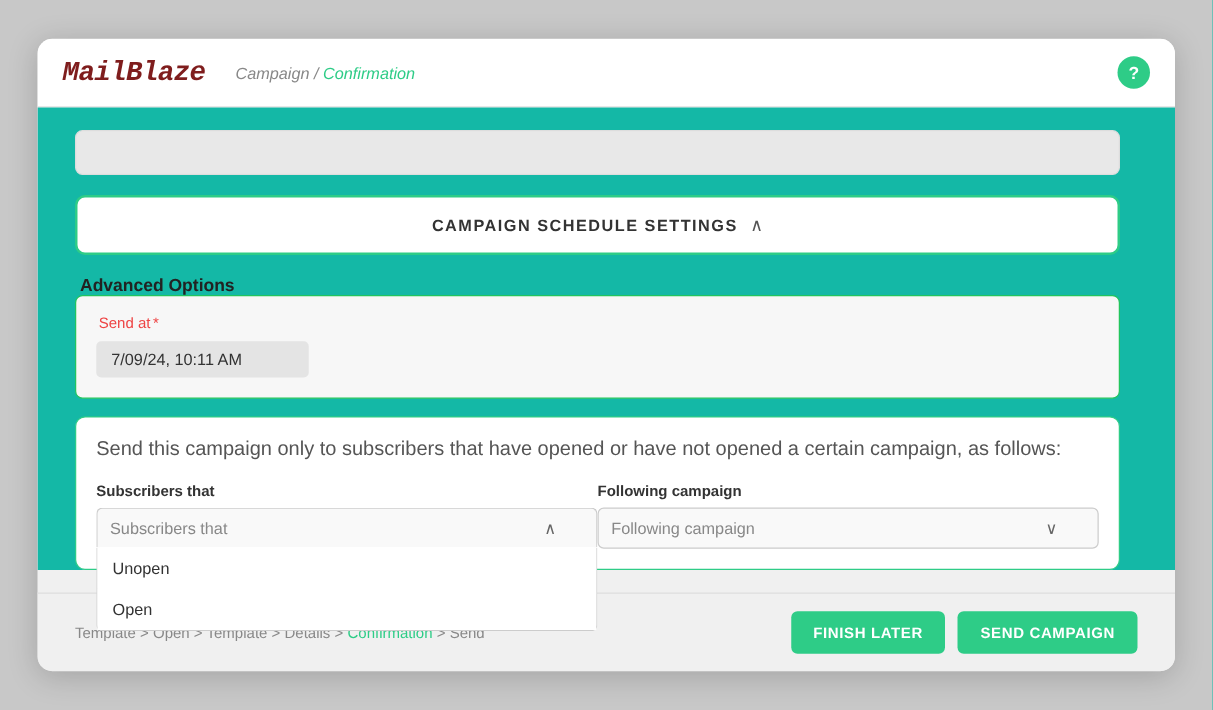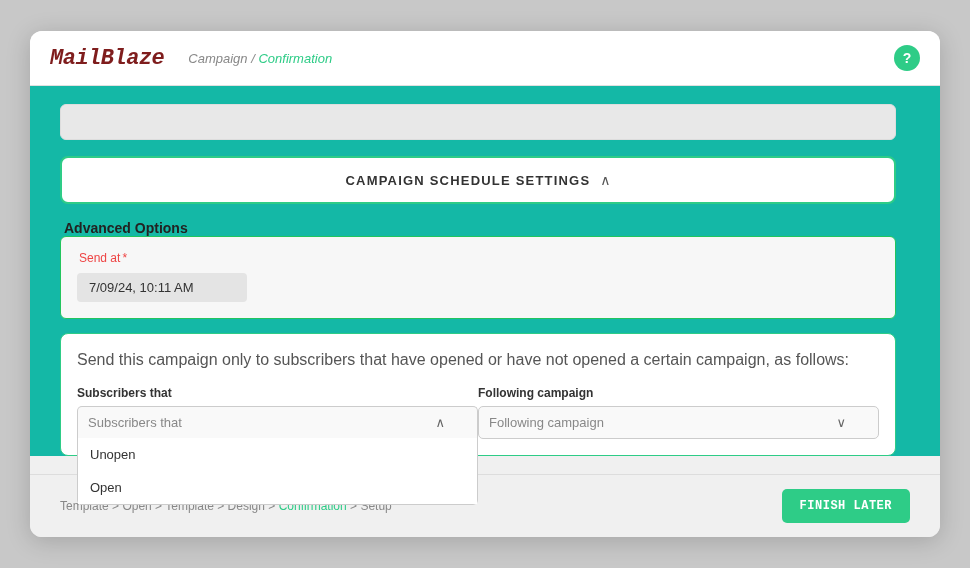--- a/index.html
+++ b/index.html
@@ -308,7 +308,7 @@
       <span> &gt; </span>
       <span>Template</span>
       <span> &gt; </span>
-      <span>Design</span>
+      <span>Details</span>
       <span> &gt; </span>
       <span class="active">Confirmation</span>
       <span> &gt; </span>

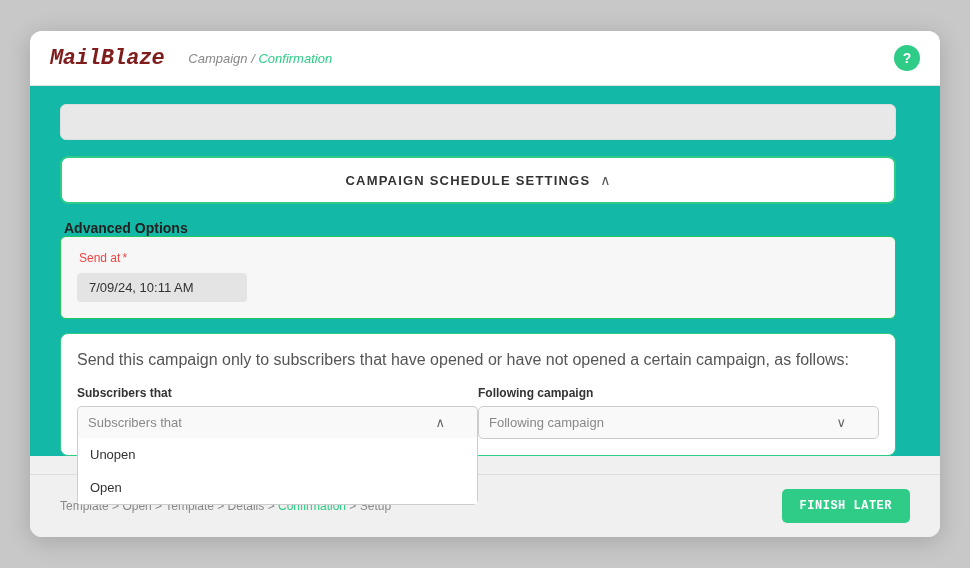--- a/index.html
+++ b/index.html
@@ -312,7 +312,7 @@
       <span> &gt; </span>
       <span class="active">Confirmation</span>
       <span> &gt; </span>
-      <span>Setup</span>
+      <span>Send</span>
     </div>
     <div class="footer-buttons">
       <button class="btn-finish-later">FINISH LATER</button>

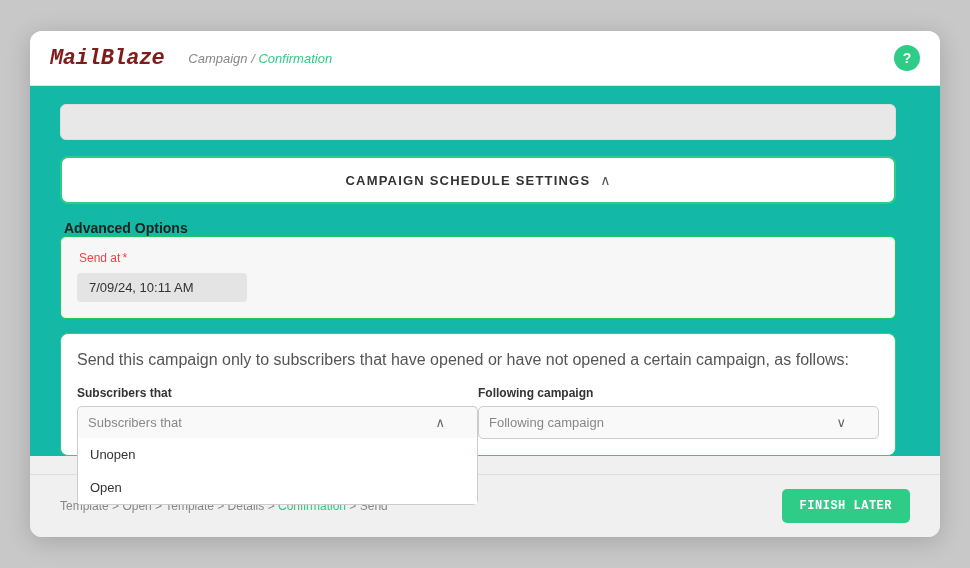--- a/index.html
+++ b/index.html
@@ -221,7 +221,6 @@
       letter-spacing: 0.5px;
       cursor: pointer;
       text-transform: uppercase;
-      font-family: Liberation Mono, monospace;
     }
     .btn-send-campaign {
       background: #2ecc87;

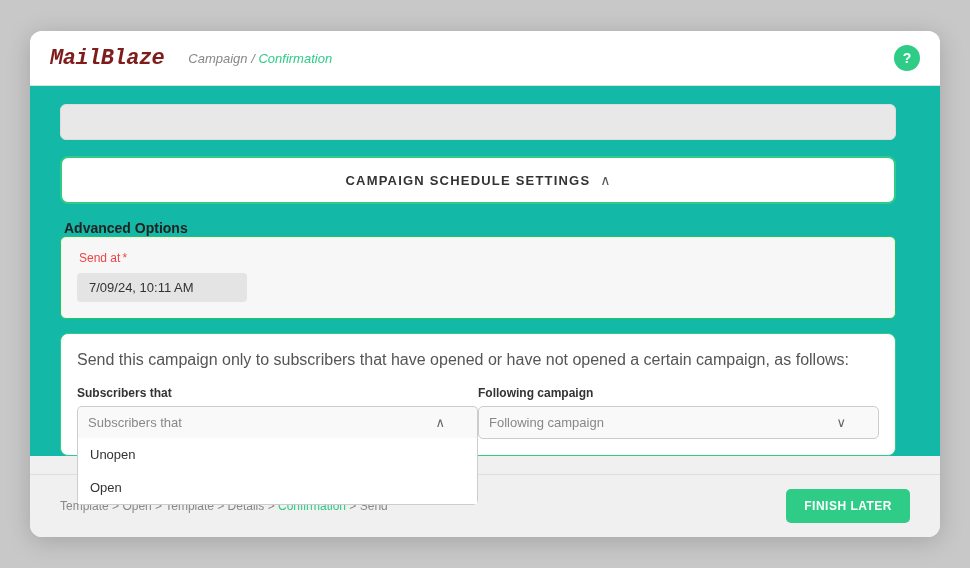--- a/index.html
+++ b/index.html
@@ -315,6 +315,7 @@
     </div>
     <div class="footer-buttons">
       <button class="btn-finish-later">FINISH LATER</button>
+      <button class="btn-send-campaign">SEND CAMPAIGN</button>
     </div>
   </div>
 

